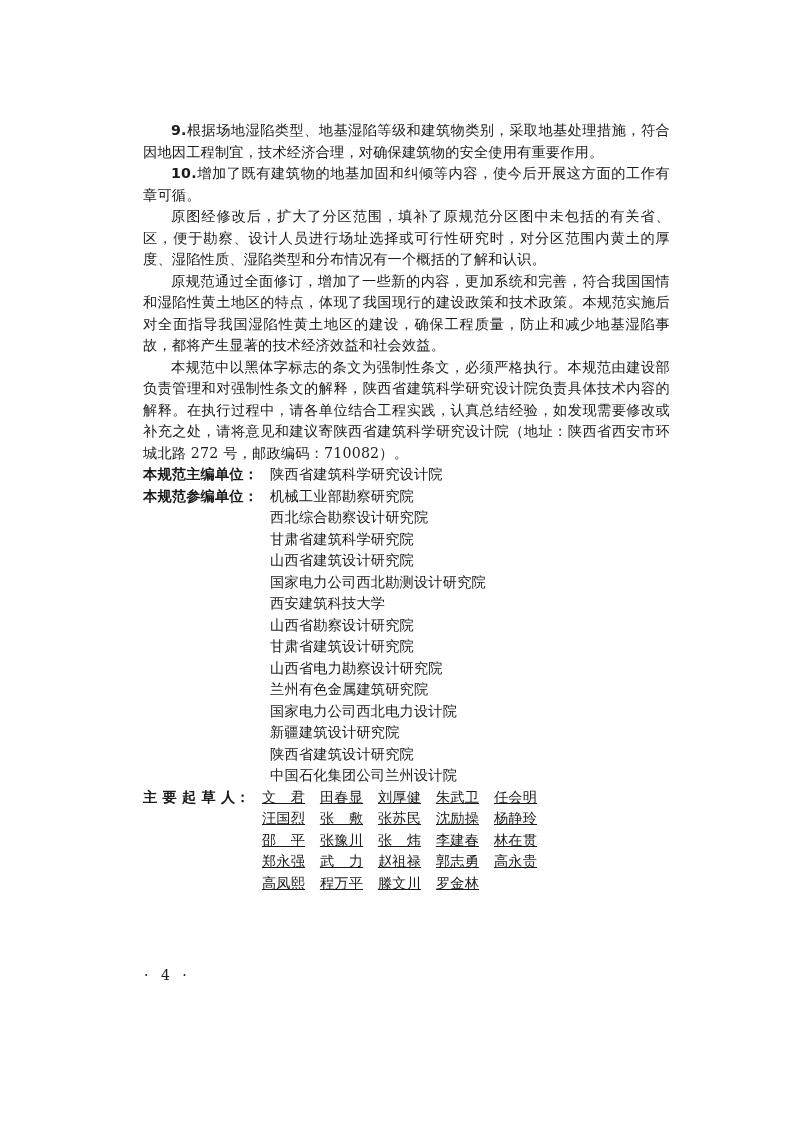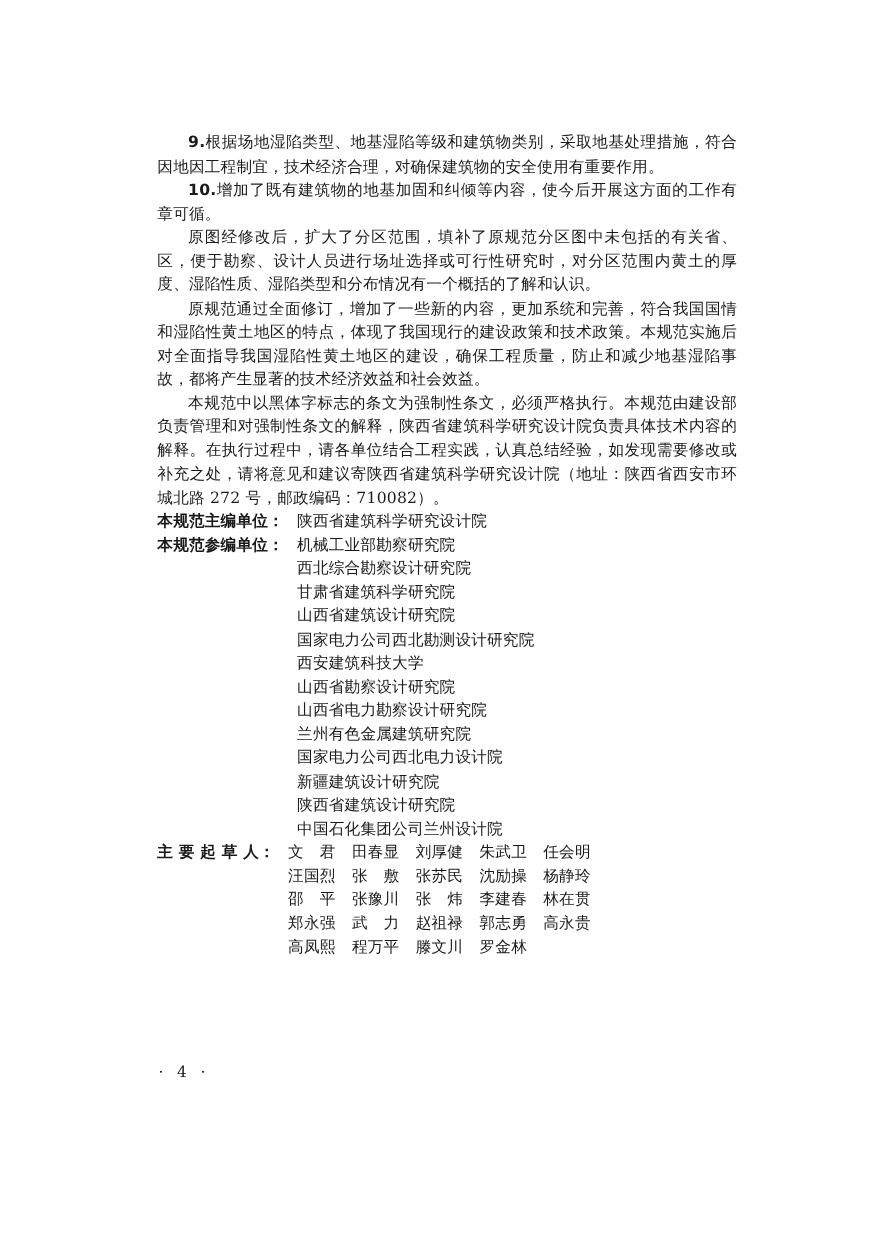--- a/index.html
+++ b/index.html
@@ -62,6 +62,7 @@
         <li>国家电力公司西北勘测设计研究院</li>
         <li>西安建筑科技大学</li>
         <li>山西省勘察设计研究院</li>
+        <li>甘肃省建筑设计研究院</li>
         <li>山西省电力勘察设计研究院</li>
         <li>兰州有色金属建筑研究院</li>
         <li>国家电力公司西北电力设计院</li>

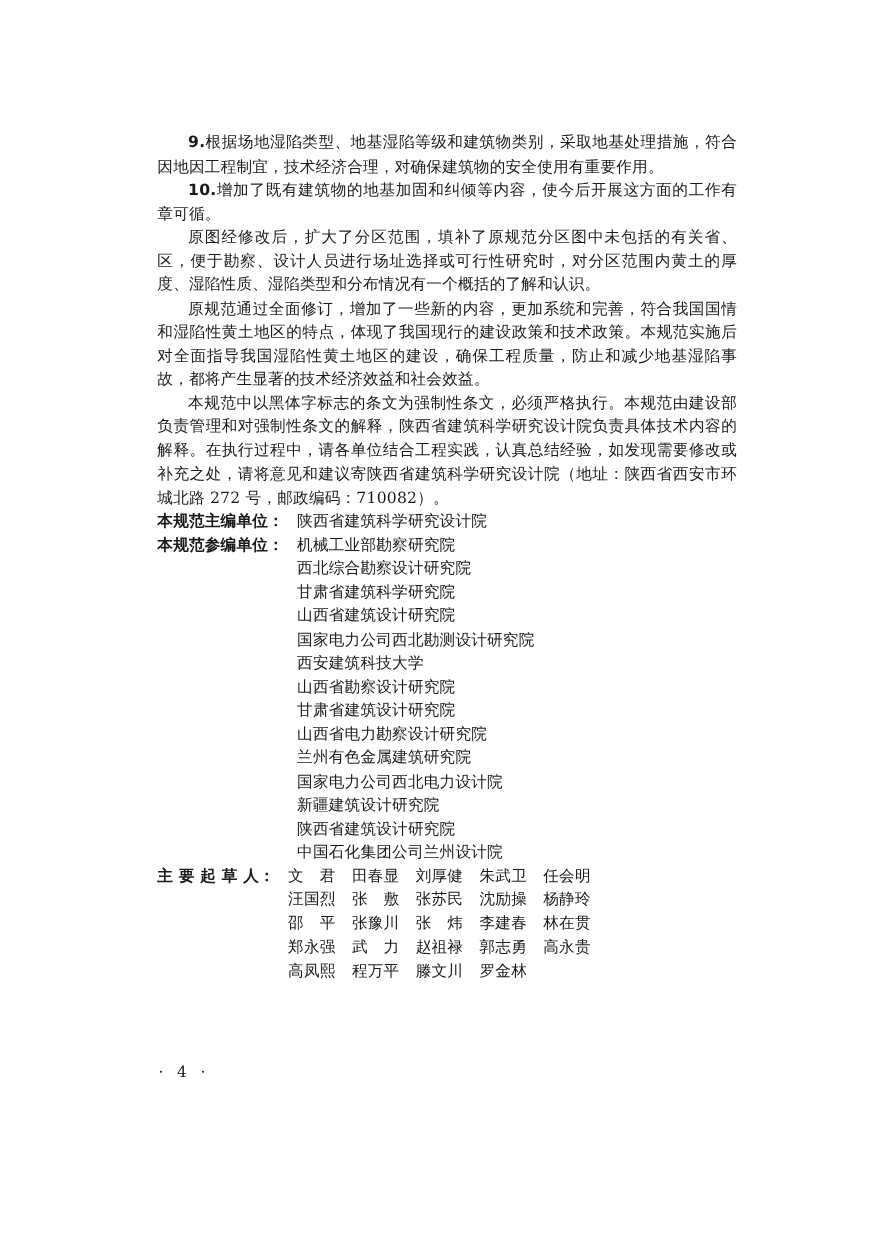--- a/index.html
+++ b/index.html
@@ -23,7 +23,7 @@
       display: grid; grid-template-columns: repeat(5, 58px); column-gap: 0;
       margin: 0; padding: 0;
     }
-    .names-grid span { line-height: 21.5px; white-space: pre; }
+    .names-grid span { line-height: 21.5px; white-space: pre; text-decoration: underline; }
     .page-num {
       position: absolute; left: 104px; top: 967px;
       font-size: 14px; letter-spacing: 4px;

